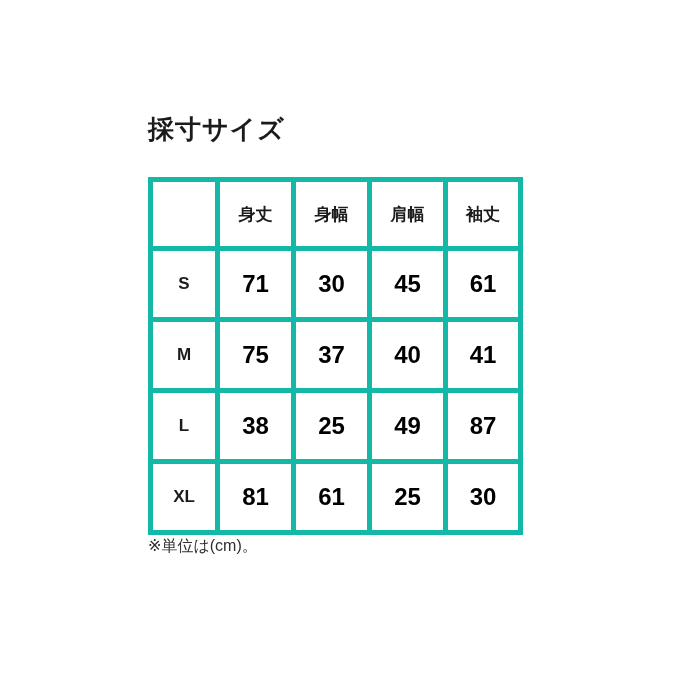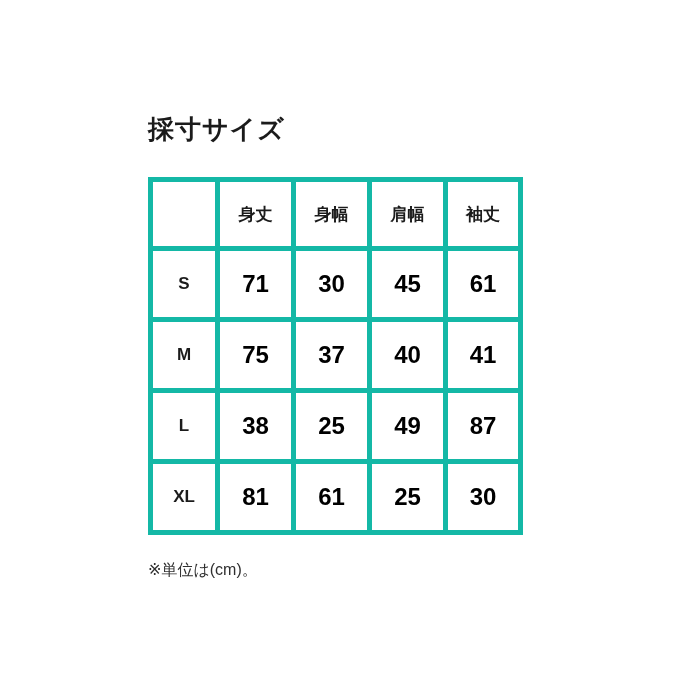--- a/index.html
+++ b/index.html
@@ -60,7 +60,7 @@
     color: #000000;
   }
   .unit-note {
-    margin: 25px 0 0 0;
+    margin: 1px 0 0 0;
     font-size: 16px;
     font-weight: 400;
     color: #2f2f2f;

